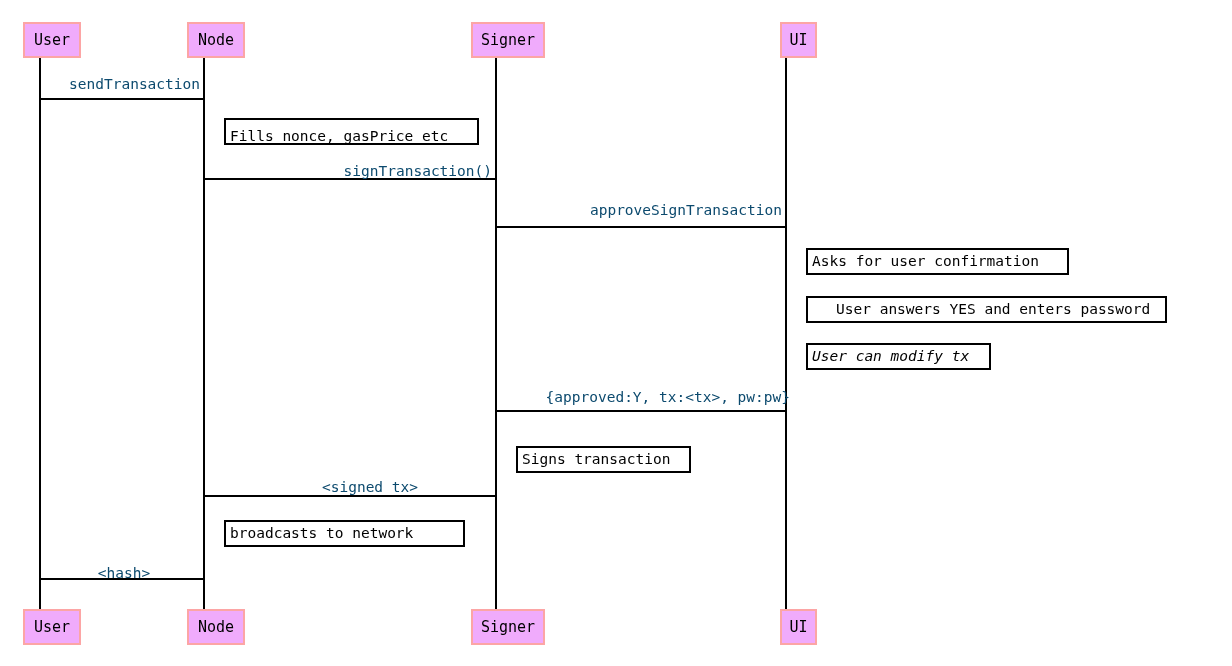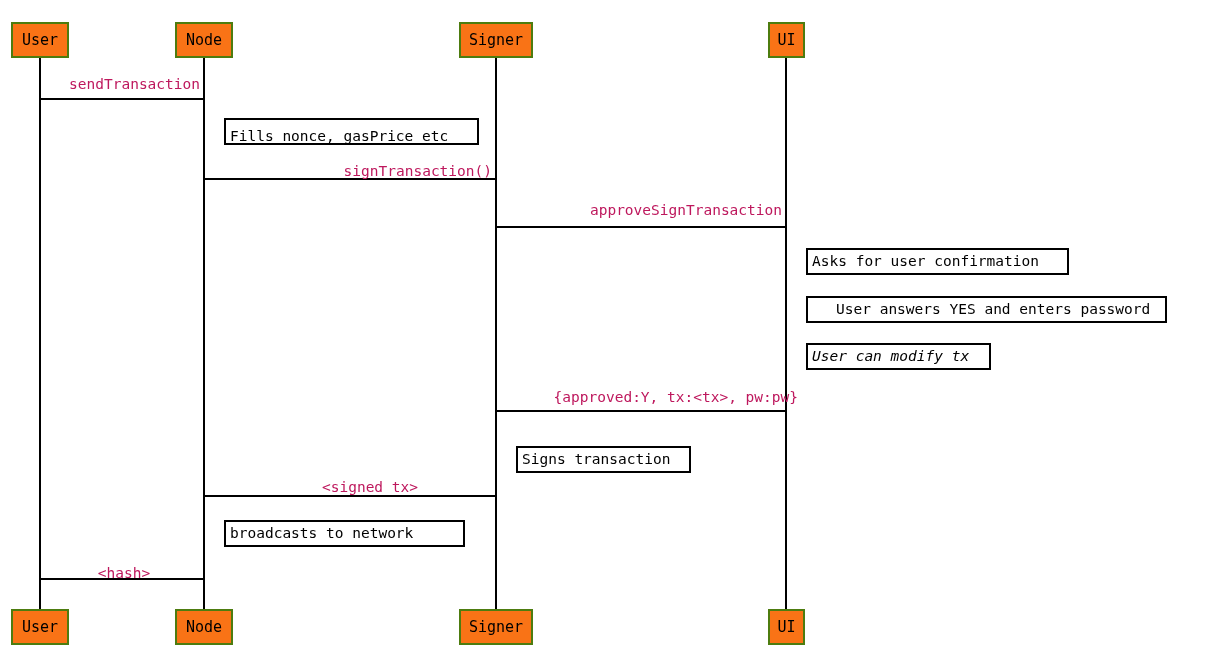--- a/index.html
+++ b/index.html
@@ -20,8 +20,8 @@
   .participant {
     position: absolute;
     box-sizing: border-box;
-    border: 2px solid #4d7c0f;
-    background: #f97316;
+    border: 2px solid #fca5a5;
+    background: #f0abfc;
     color: #000000;
     font-size: 15px;
     line-height: 1;
@@ -30,6 +30,7 @@
     justify-content: center;
     letter-spacing: 0px;
     z-index: 5;
+    margin-left: 12px;
   }
 
   

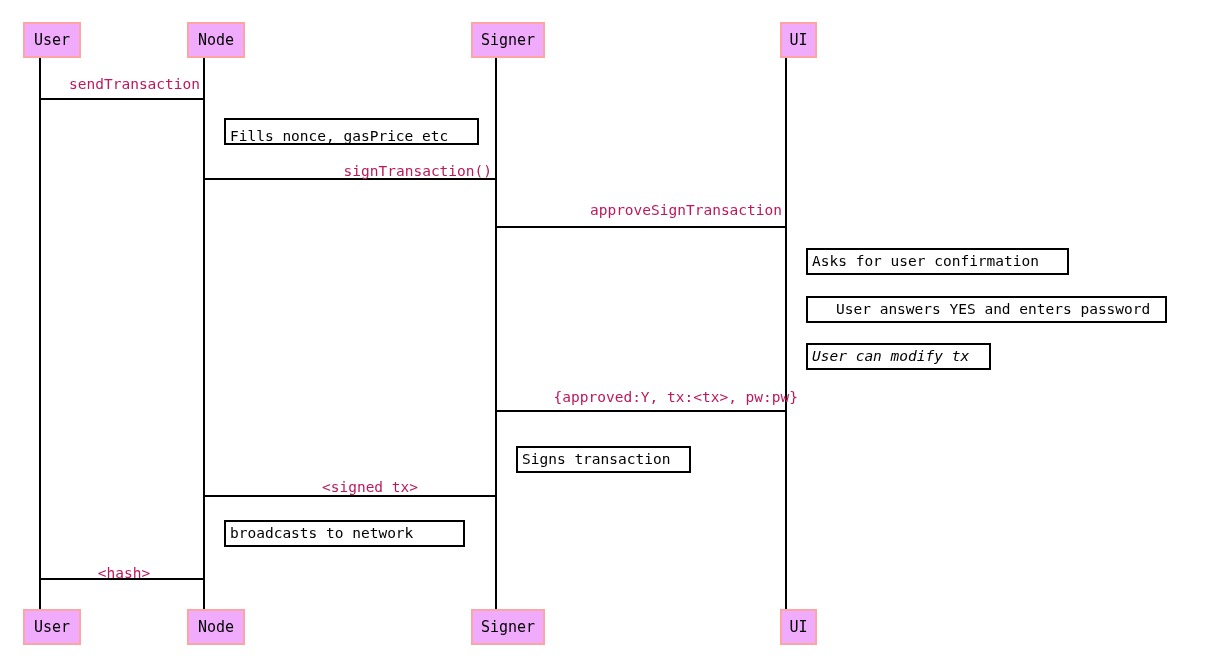--- a/index.html
+++ b/index.html
@@ -52,7 +52,7 @@
   
   .msglabel {
     position: absolute;
-    color: #be185d;
+    color: #0c4a6e;
     font-size: 14.5px;
     line-height: 1;
     white-space: nowrap;

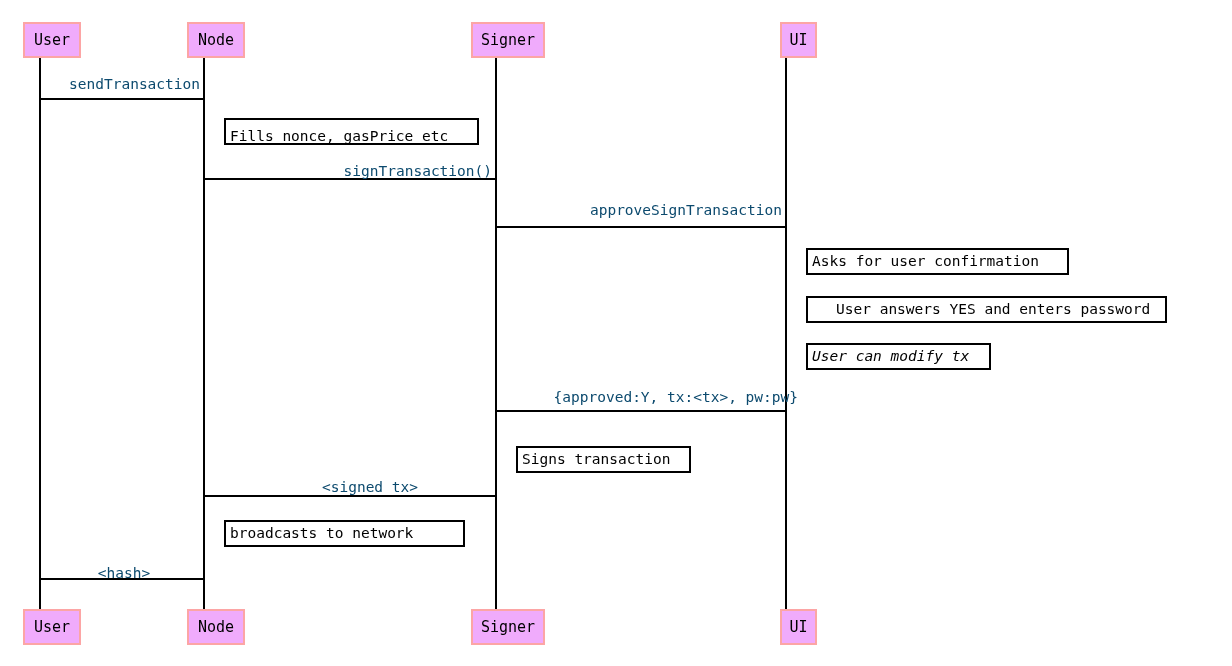--- a/index.html
+++ b/index.html
@@ -124,7 +124,7 @@
   <div class="msglabel right" style="left:200px; top:77px;">sendTransaction</div>
   <div class="msglabel right" style="left:492px; top:164px;">signTransaction()</div>
   <div class="msglabel right" style="left:782px; top:203px;">approveSignTransaction</div>
-  <div class="msglabel right" style="left:790px; top:390px;margin-left:8px;">{approved:Y, tx:&lt;tx&gt;, pw:pw}</div>
+  <div class="msglabel right" style="left:790px; top:390px;">{approved:Y, tx:&lt;tx&gt;, pw:pw}</div>
   <div class="msglabel center" style="left:370px; top:480px;">&lt;signed tx&gt;</div>
   <div class="msglabel center" style="left:124px; top:566px;">&lt;hash&gt;</div>
 

